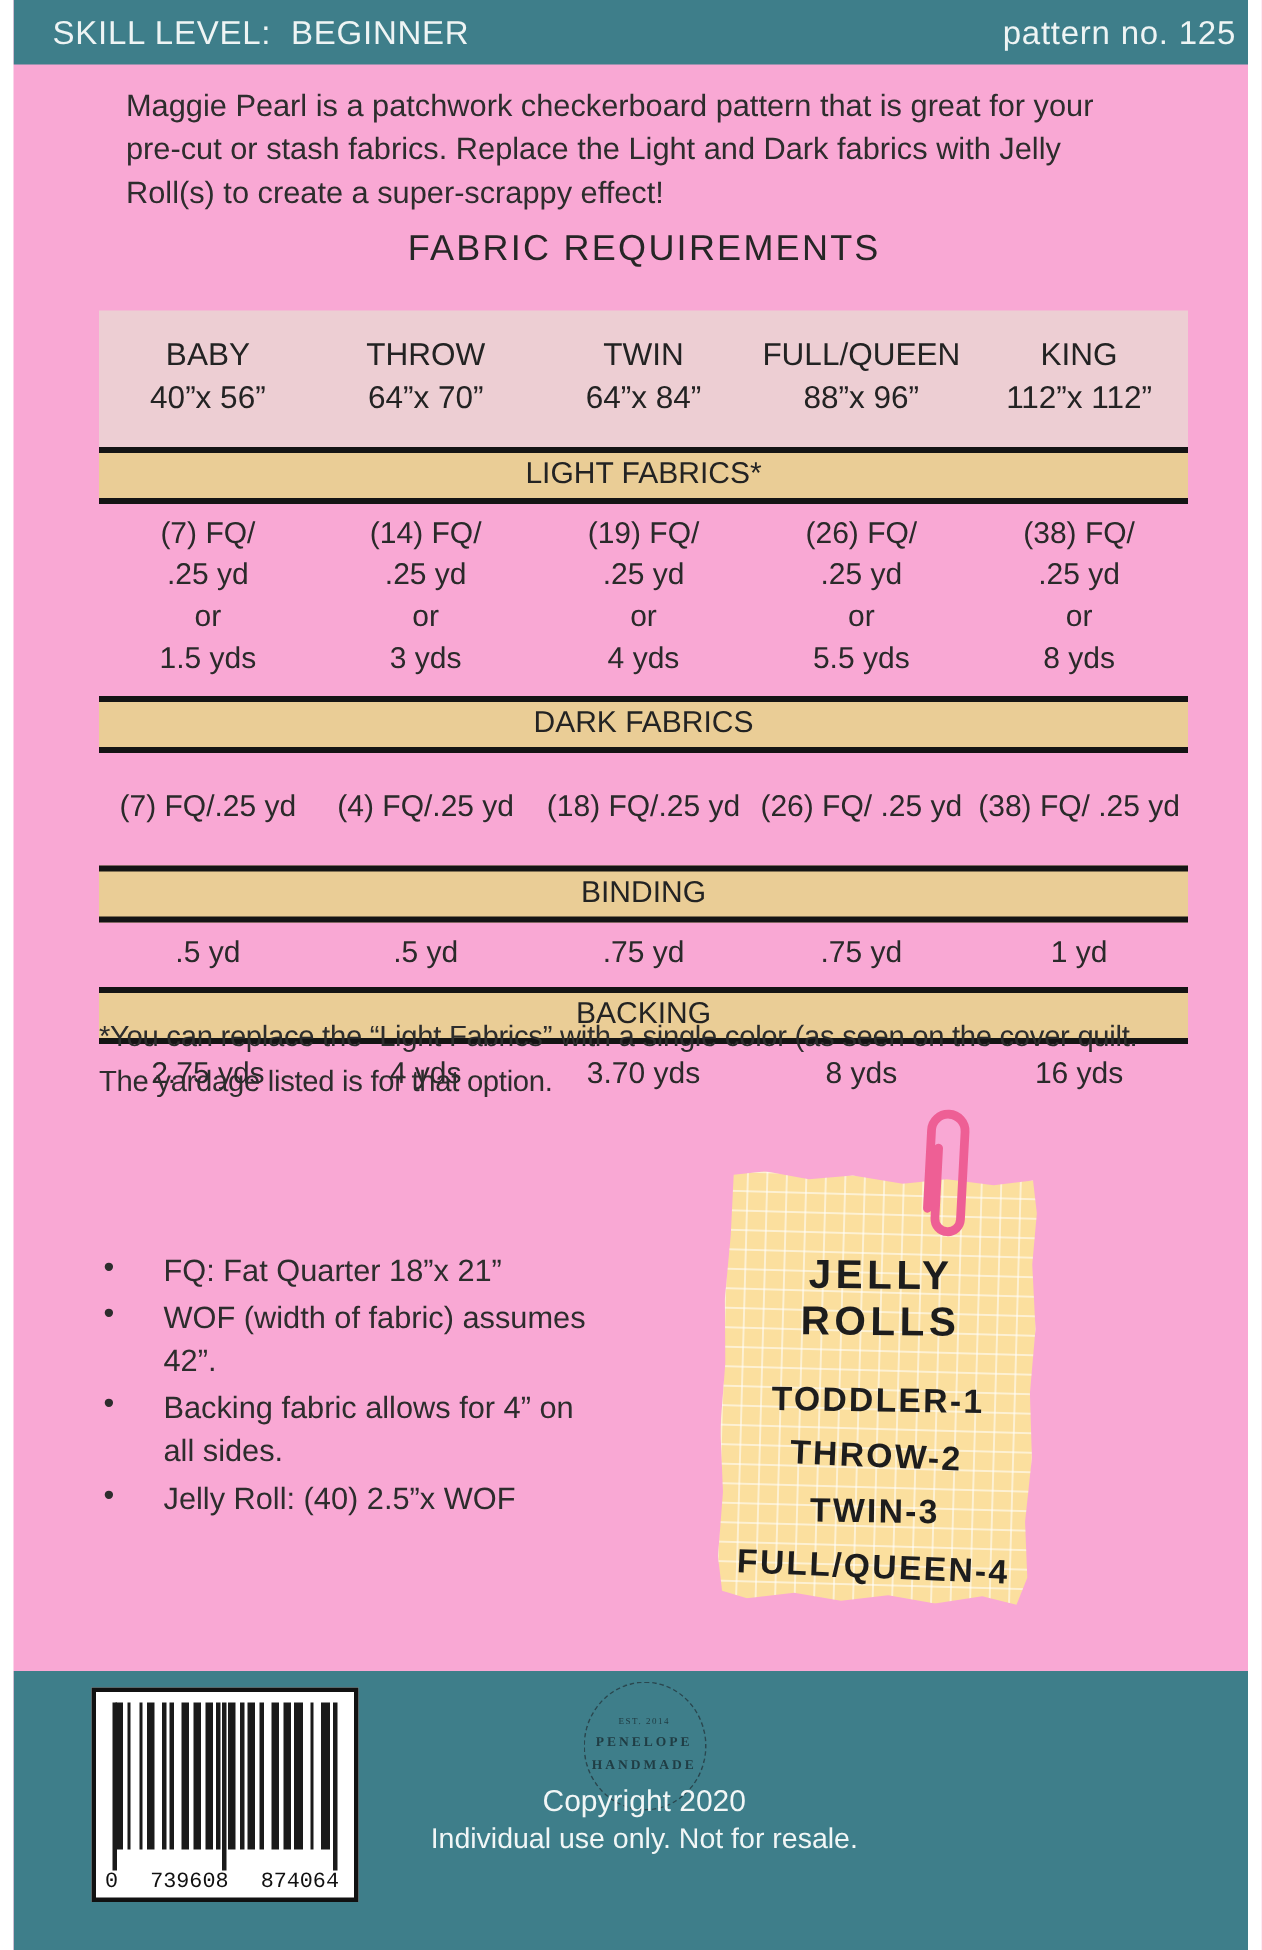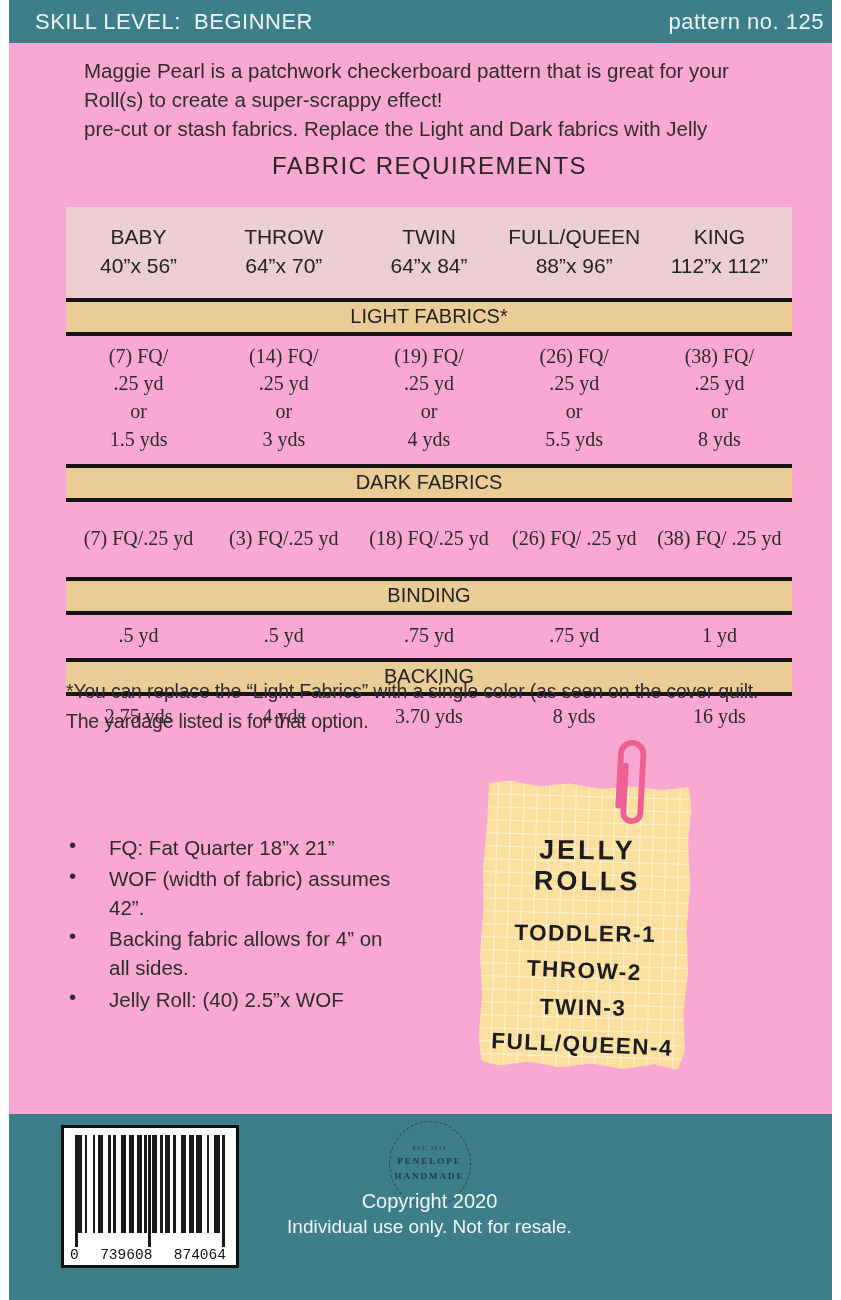--- a/index.html
+++ b/index.html
@@ -110,8 +110,8 @@
 
   <div class="intro">
     <div>Maggie Pearl is a patchwork checkerboard pattern that is great for your</div>
+    <div>pre-cut or stash fabrics. Replace the Light and Dark fabrics with Jelly</div>
     <div>Roll(s) to create a super-scrappy effect!</div>
-    <div>pre-cut or stash fabrics. Replace the Light and Dark fabrics with Jelly</div>
   </div>
 
   <div class="fr-title">FABRIC REQUIREMENTS</div>

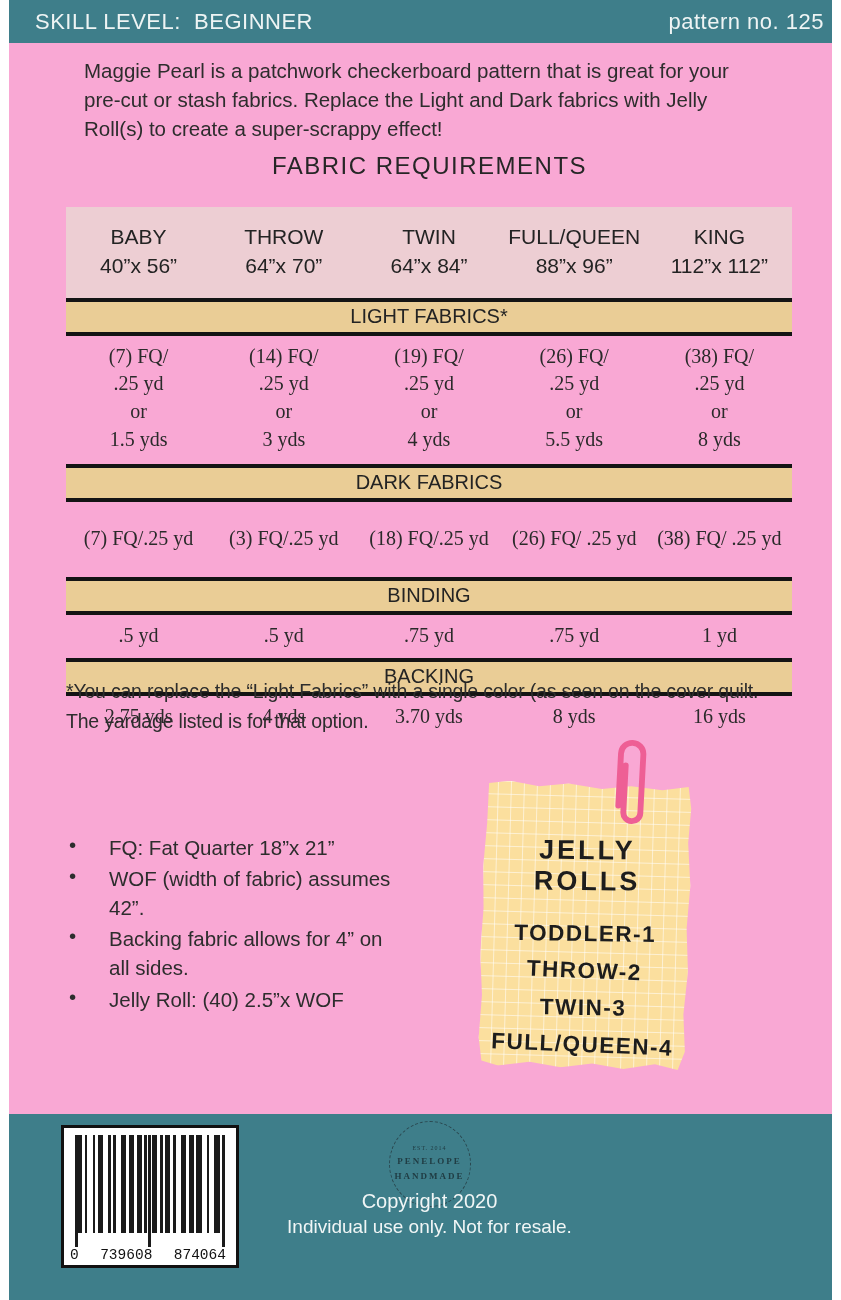--- a/index.html
+++ b/index.html
@@ -33,7 +33,7 @@
     border-top:4px solid #141414; border-bottom:4px solid #141414;
     background:#eacd96; text-align:center; font-size:20px; padding:3px 0 4px;
   }
-  .vals { font-size:20px; color:#2a2a2a;font-family:Liberation Serif, serif; }
+  .vals { font-size:20px; color:#2a2a2a; }
   .light-vals { padding:7px 0 11px; line-height:1.38; }
   .light-vals span { display:block; }
   .dark-vals { padding:25px 0 27px; }

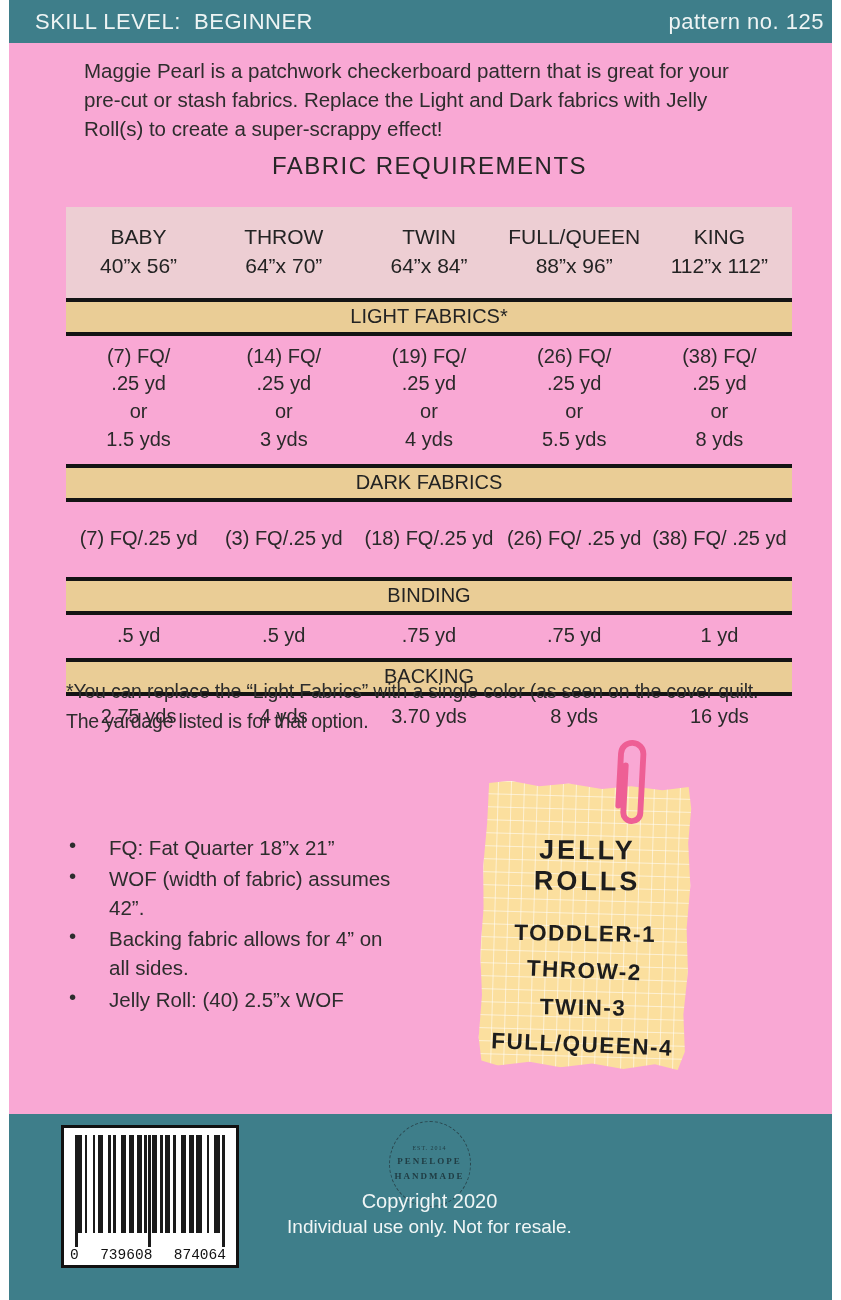--- a/index.html
+++ b/index.html
@@ -180,7 +180,7 @@
 
     <div class="cols vals dark-vals">
       <div>(7) FQ/.25 yd</div>
-      <div>(3) FQ/.25 yd</div>
+      <div>(4) FQ/.25 yd</div>
       <div>(18) FQ/.25 yd</div>
       <div>(26) FQ/ .25 yd</div>
       <div>(38) FQ/ .25 yd</div>

